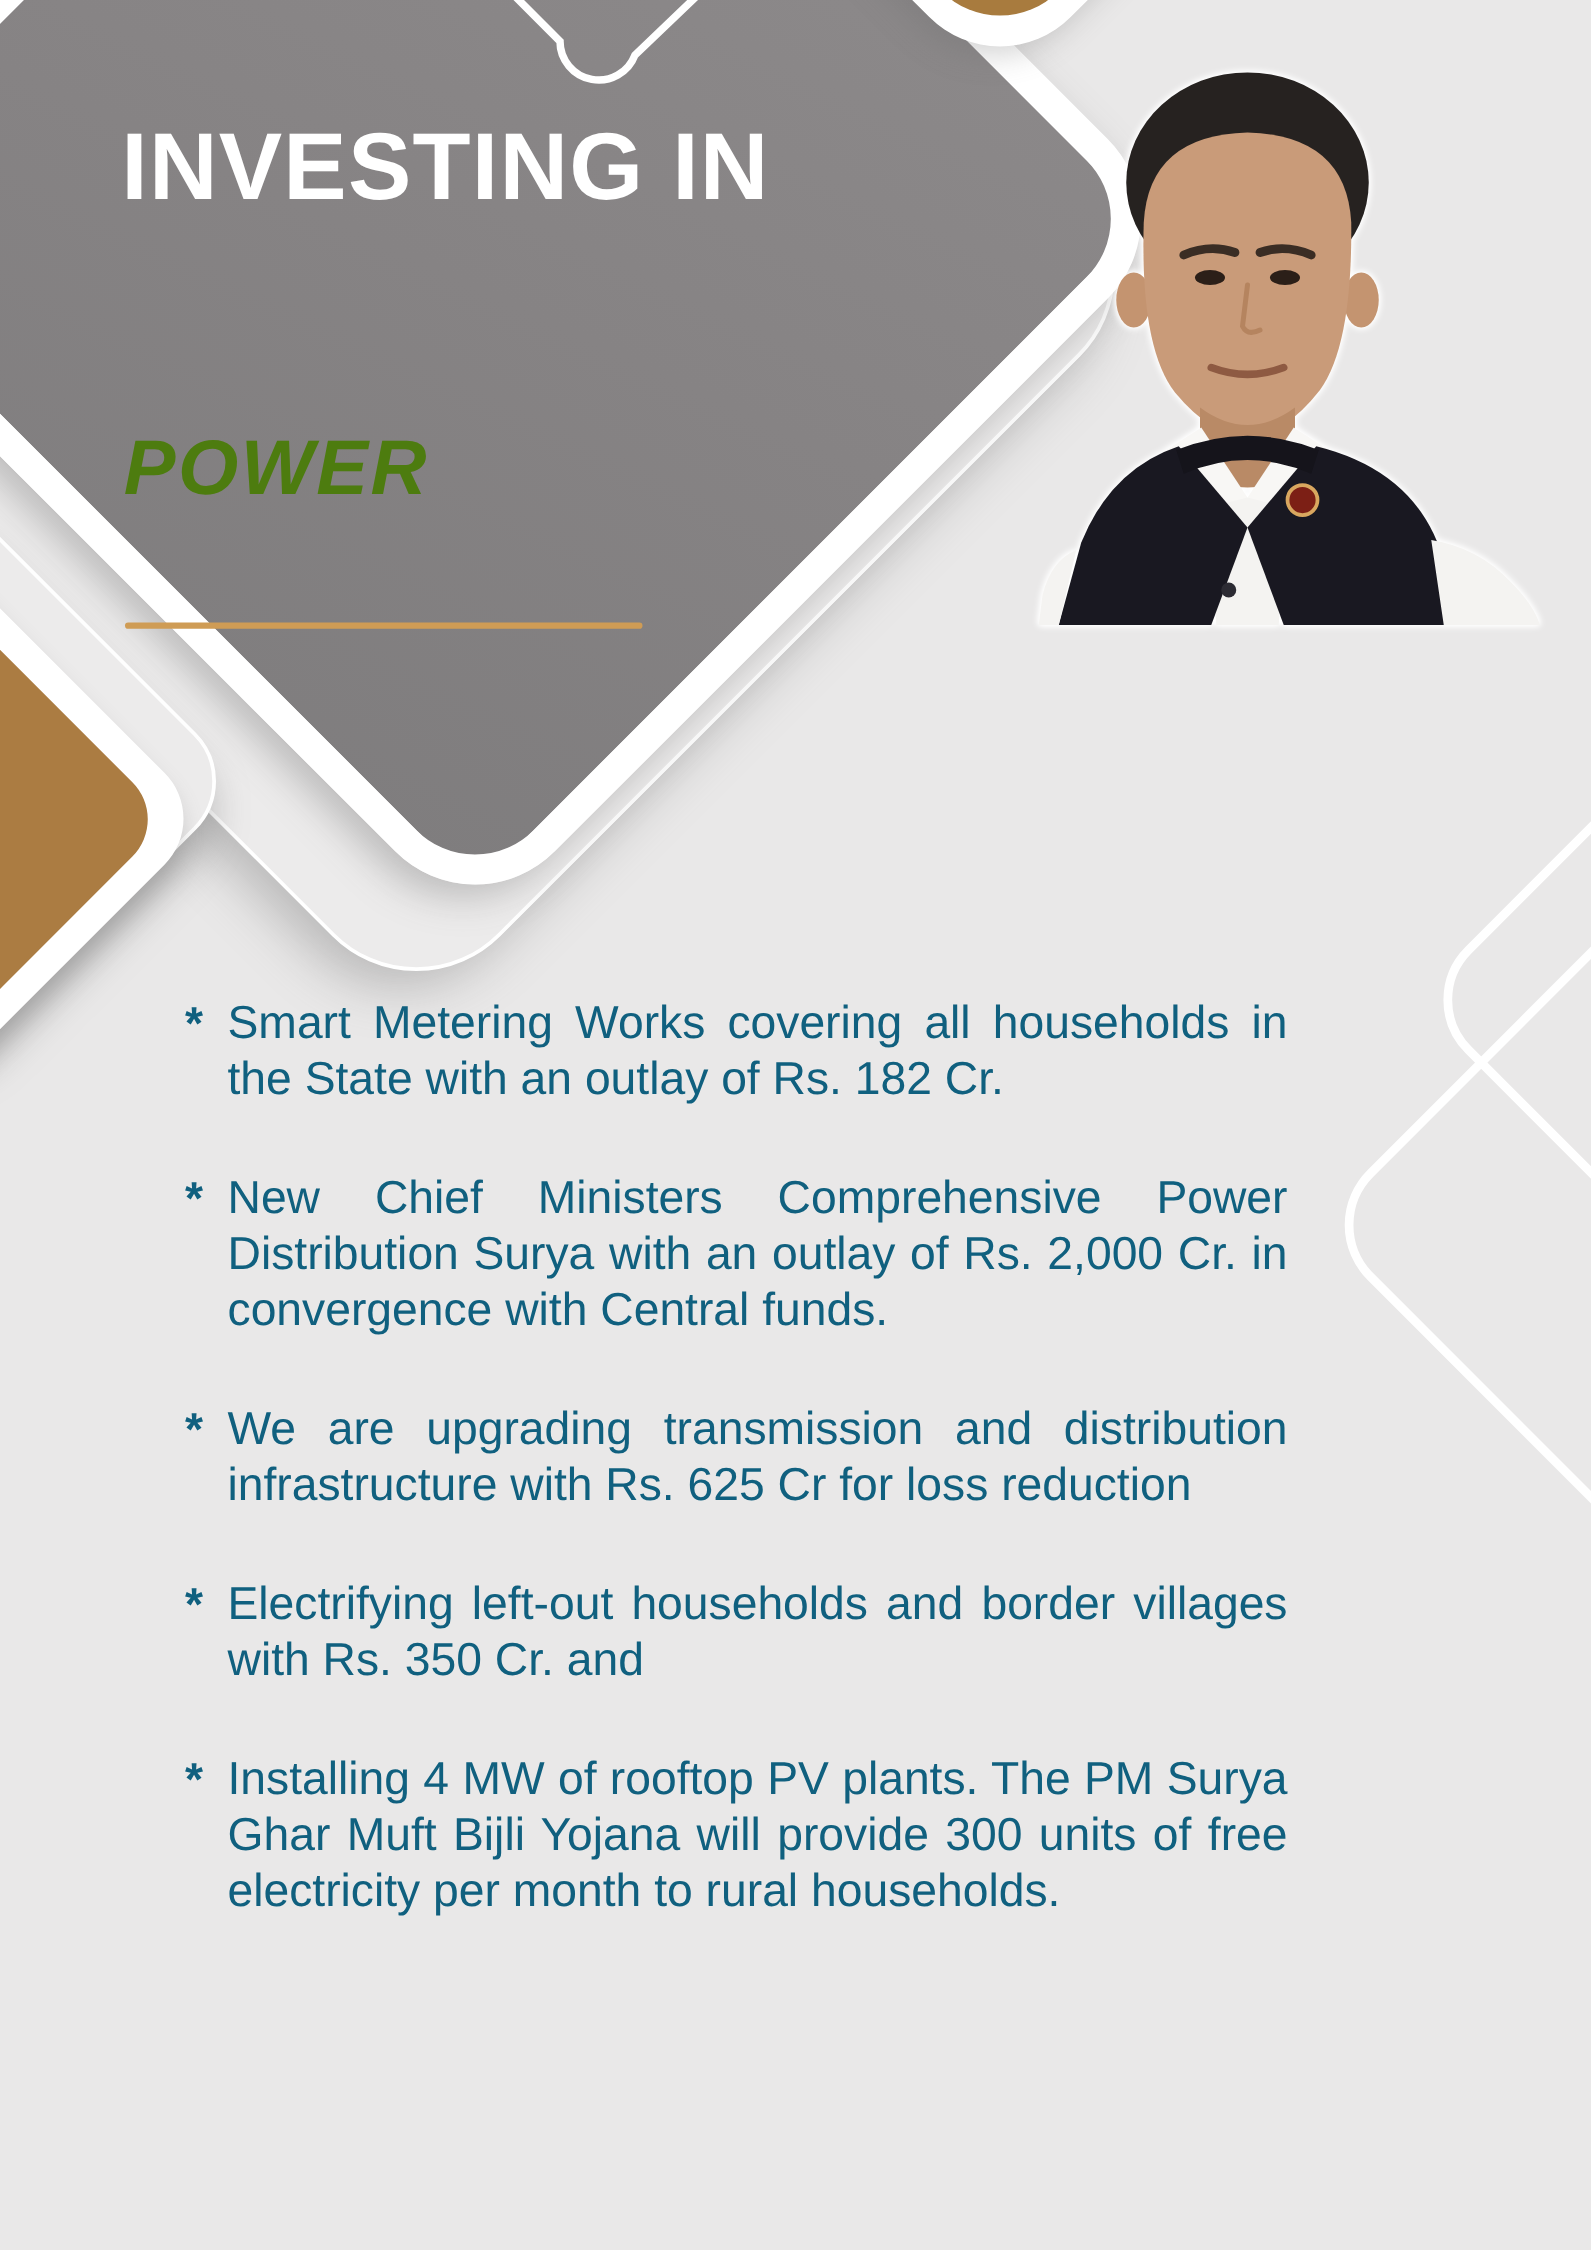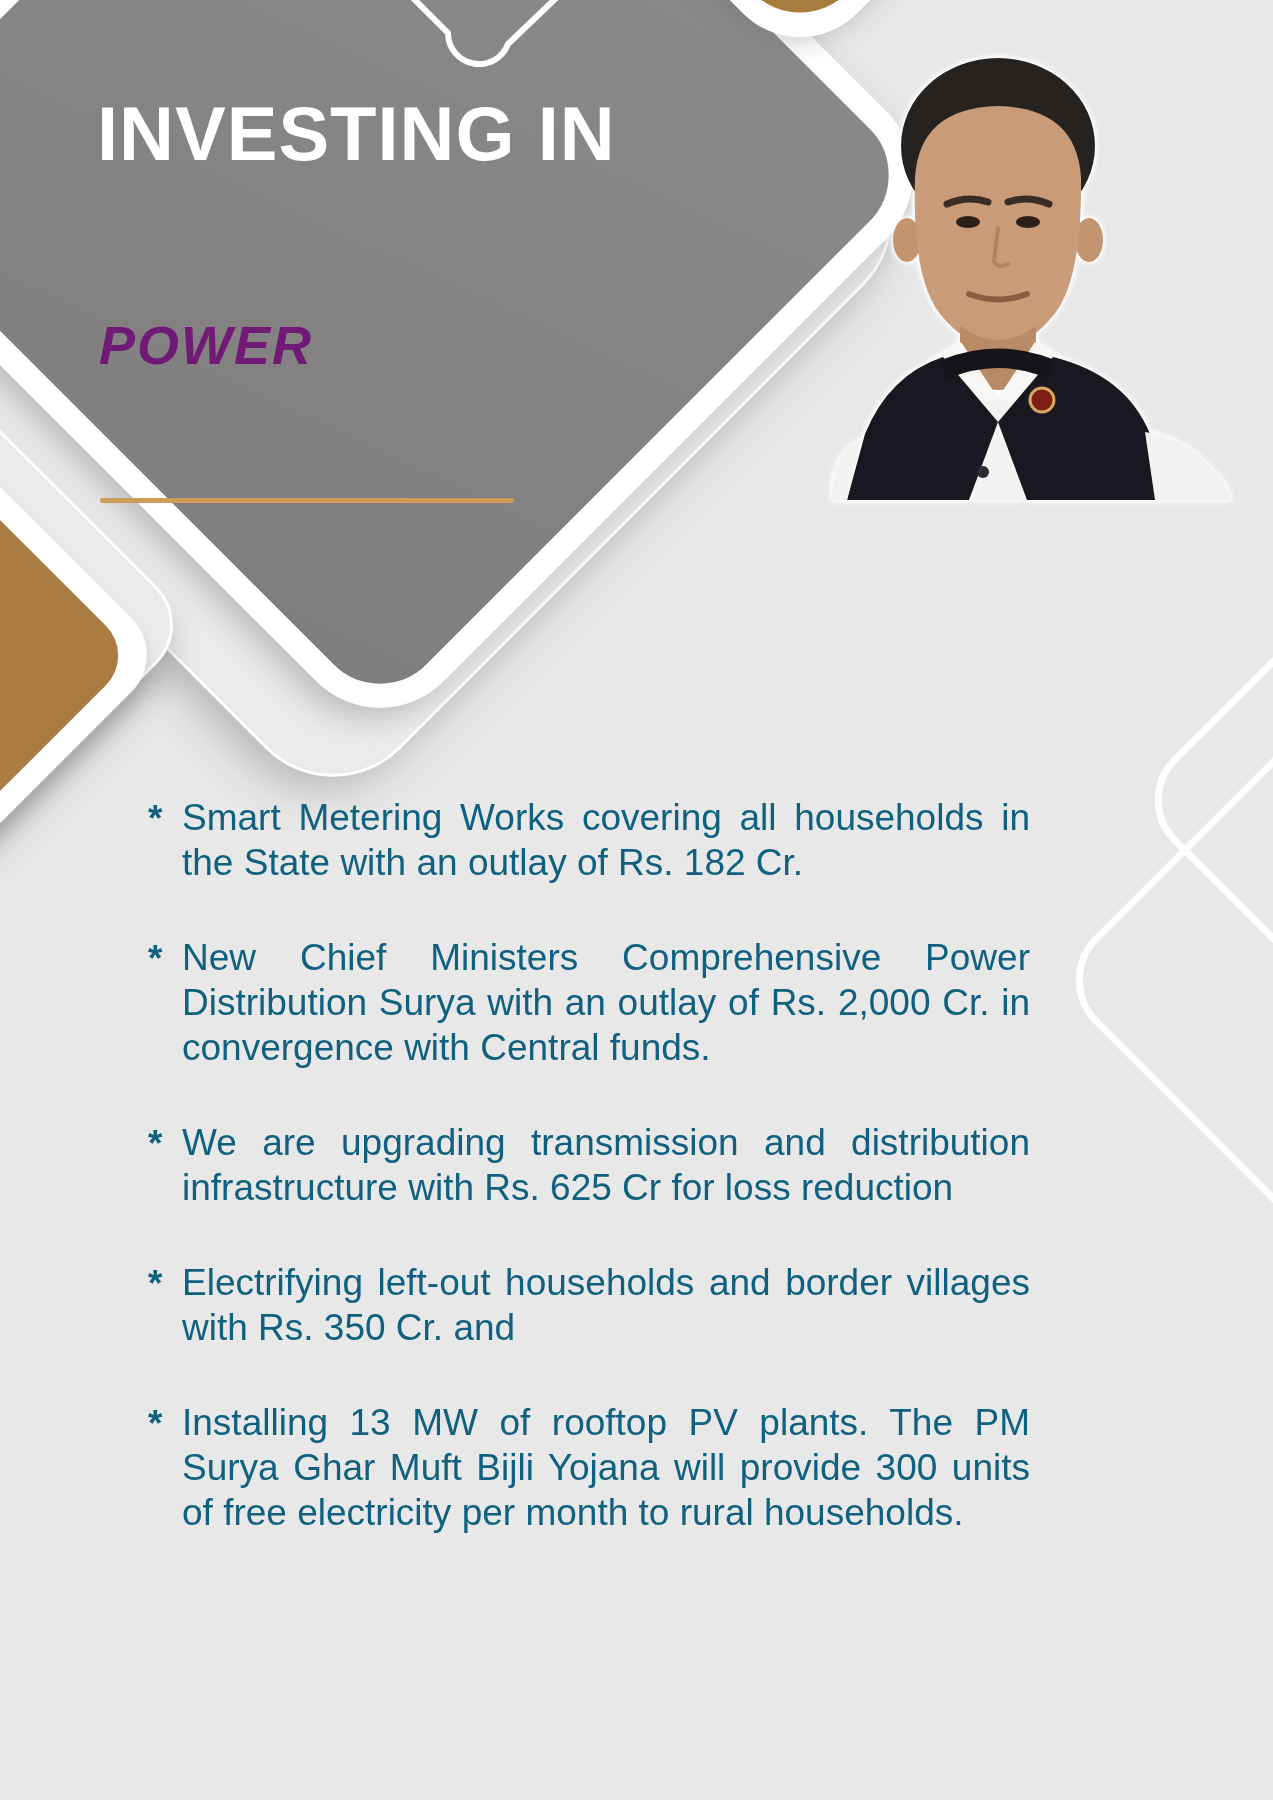--- a/index.html
+++ b/index.html
@@ -61,8 +61,8 @@
     font-size:76px;font-weight:bold;line-height:97px;letter-spacing:1px;margin-left:42px;
   }
   .subtitle{
-    position:absolute;left:99px;top:314px;z-index:3;color:#701a75;
-    font-size:54px;font-weight:bold;font-style:italic;letter-spacing:2px;
+    position:absolute;left:99px;top:339px;z-index:3;color:#4d7c0f;
+    font-size:62px;font-weight:bold;font-style:italic;letter-spacing:2px;
   }
   .gold-rule{
     position:absolute;left:100px;top:498px;width:414px;height:5px;

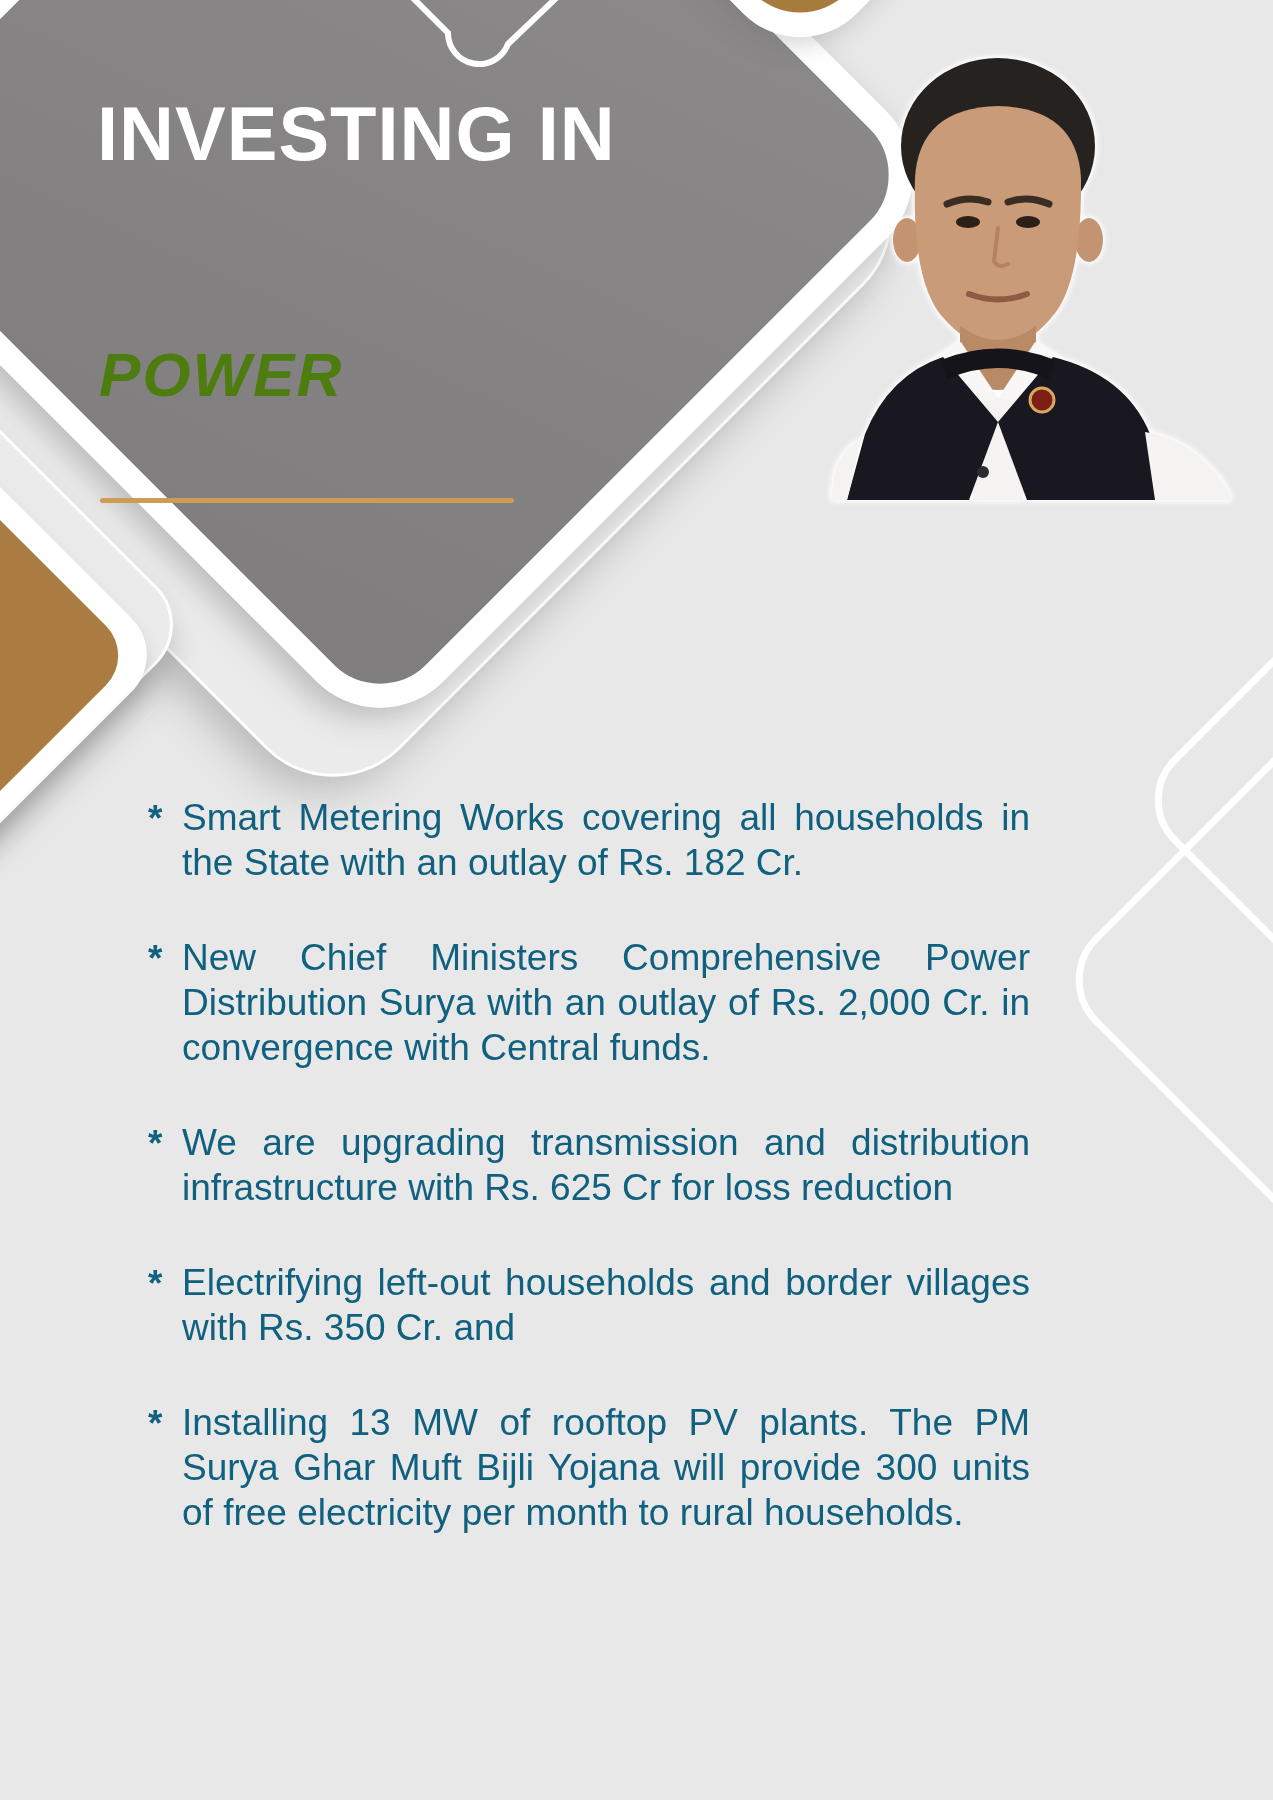--- a/index.html
+++ b/index.html
@@ -157,7 +157,7 @@
       <li><span class="mark">*</span><span><span class="b">New Chief Ministers Comprehensive Power Distribution Surya</span><span> with an outlay of Rs. 2,000 Cr. in convergence with Central funds.</span></span></li>
       <li><span class="mark">*</span><span><span>We are upgrading transmission and distribution infrastructure with Rs. 625 Cr for loss reduction</span></span></li>
       <li><span class="mark">*</span><span><span>Electrifying left-out households and border villages with Rs. 350 Cr. and</span></span></li>
-      <li><span class="mark">*</span><span><span>Installing 13 MW of rooftop PV plants. The </span><span class="b">PM Surya Ghar Muft Bijli Yojana</span><span> will provide 300 units of free electricity per month to rural households.</span></span></li>
+      <li><span class="mark">*</span><span><span>Installing 4 MW of rooftop PV plants. The </span><span class="b">PM Surya Ghar Muft Bijli Yojana</span><span> will provide 300 units of free electricity per month to rural households.</span></span></li>
     </ul>
 
 </div>

